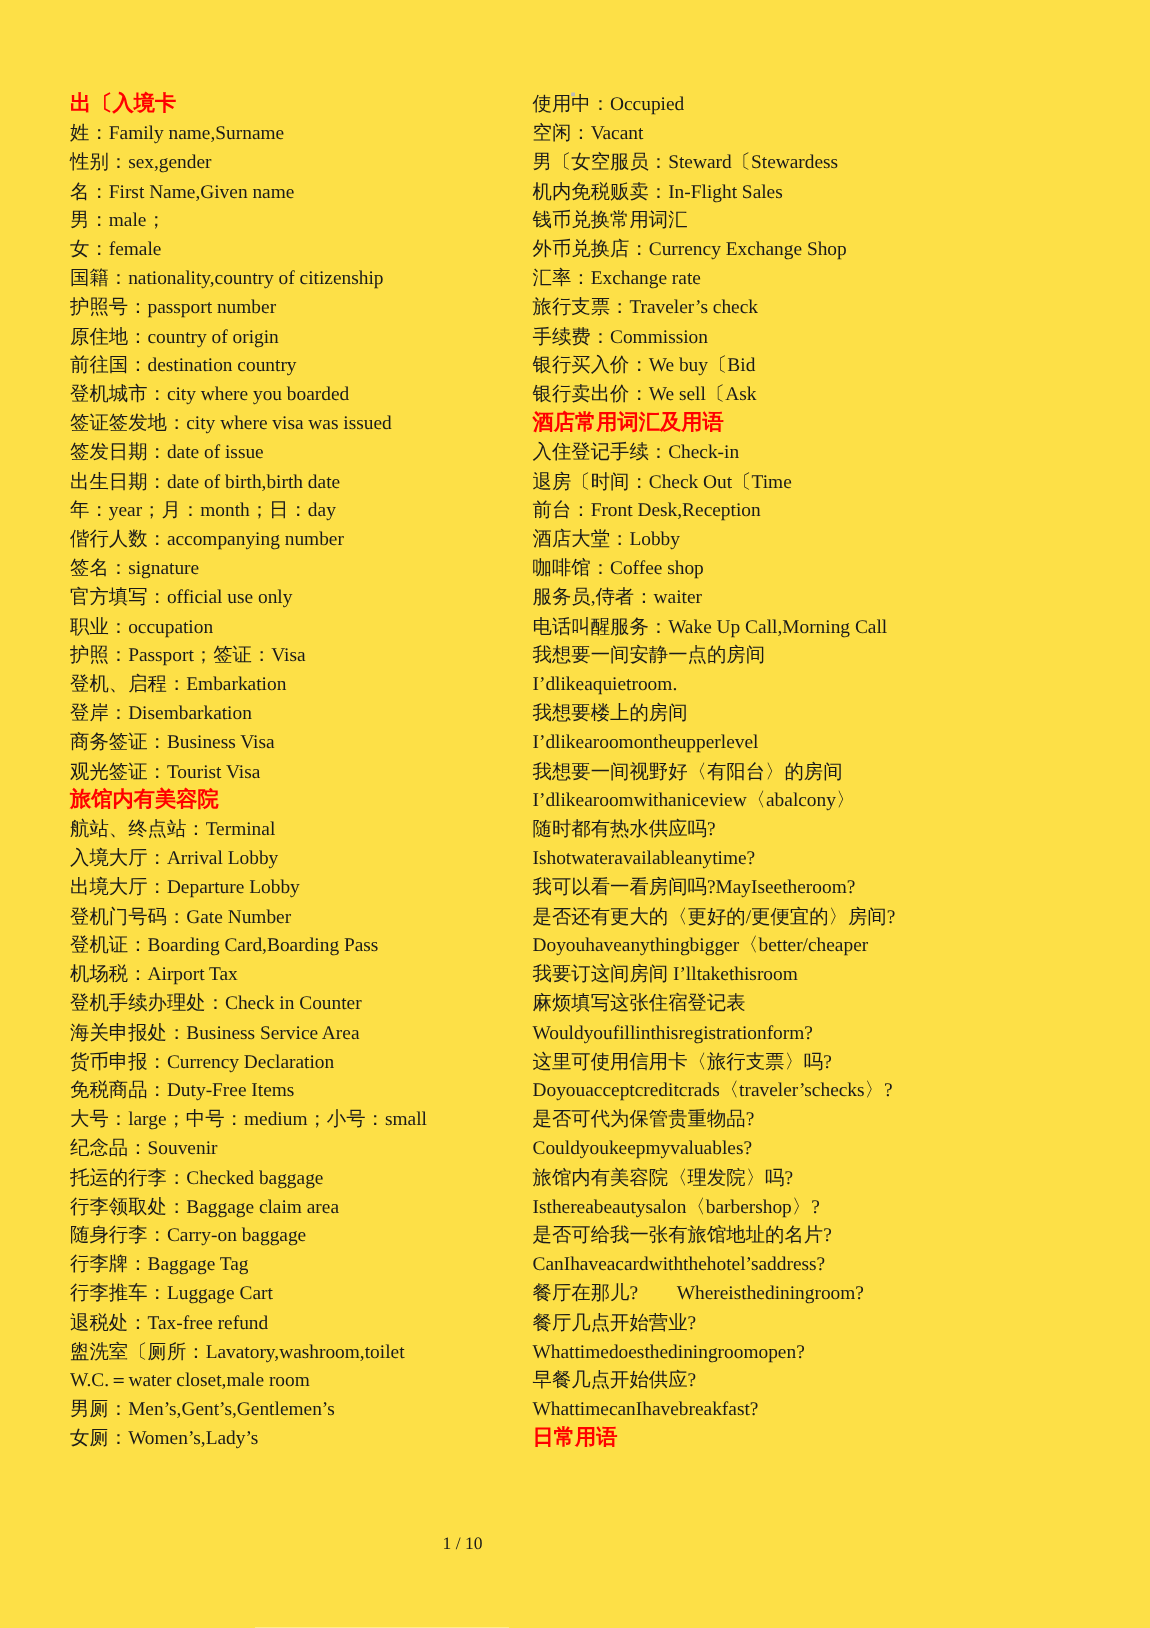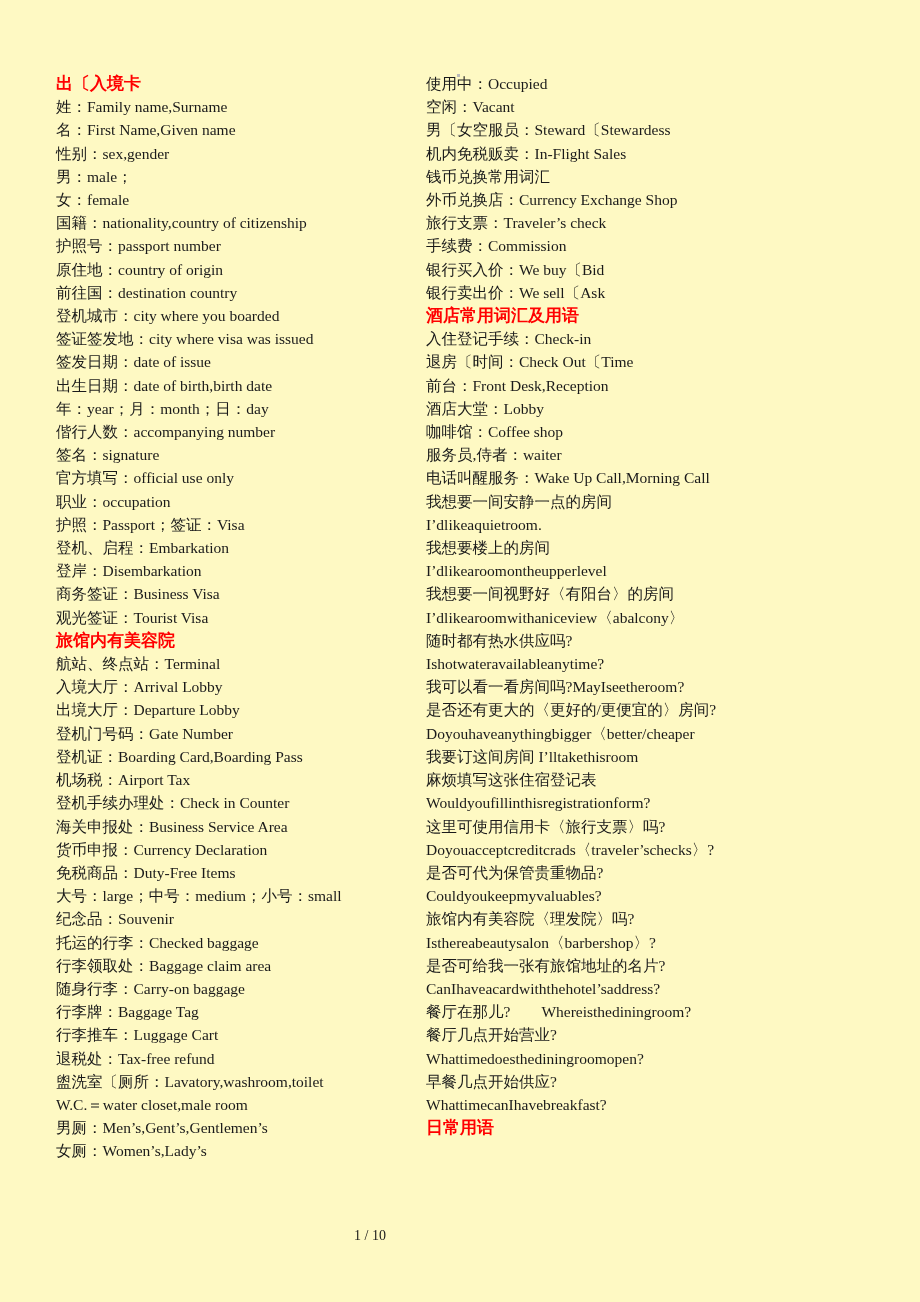--- a/index.html
+++ b/index.html
@@ -21,7 +21,7 @@
     left: 0; top: 0;
     width: 920px;
     height: 1302px;
-    background: #fef9c3;
+    background: #fde047;
   }
 
   .stray-mark {

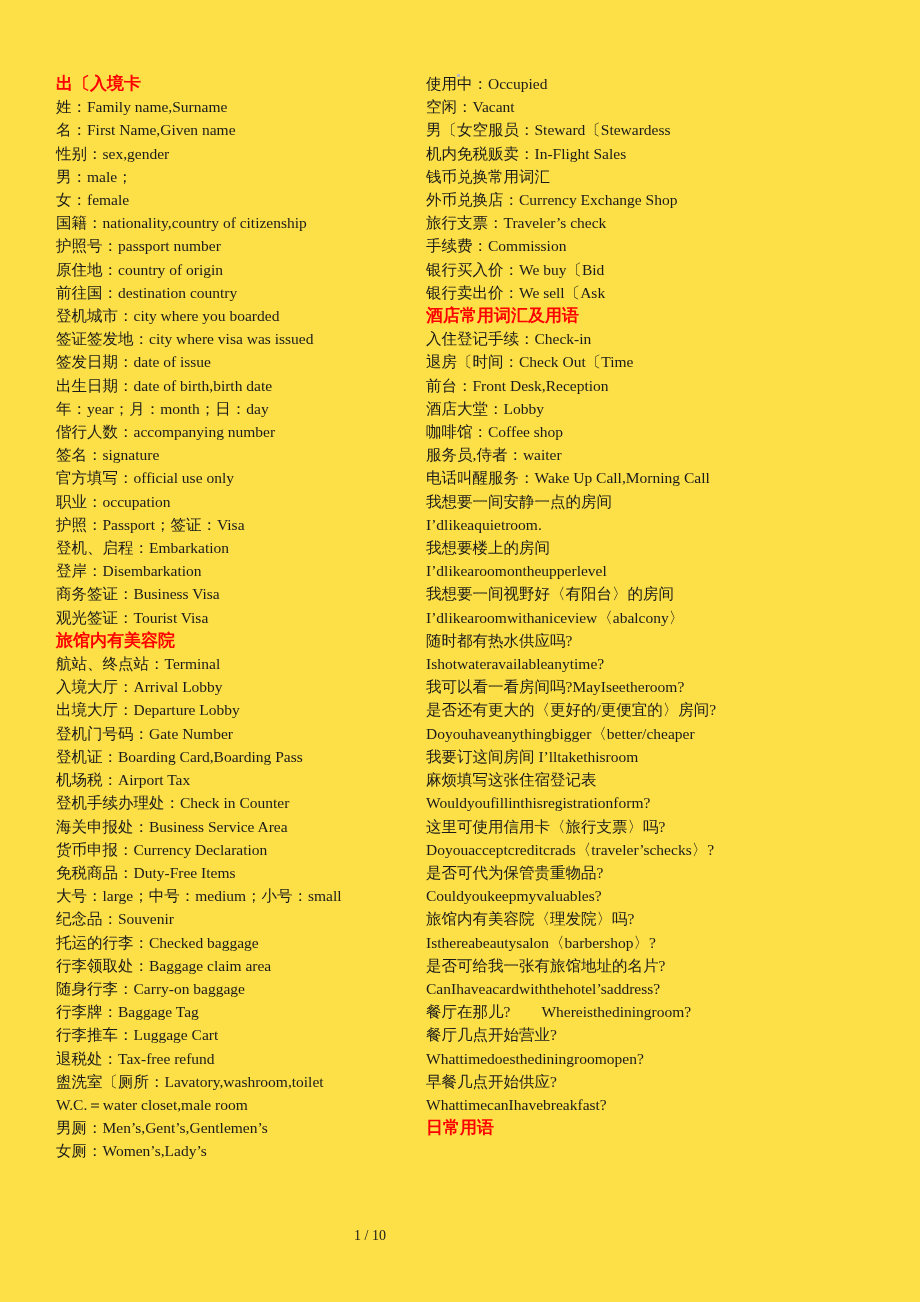--- a/index.html
+++ b/index.html
@@ -97,8 +97,8 @@
     <div class="col col-left" id="left-col">
         <div class="line heading">出〔入境卡</div>
         <div class="line">姓：Family name,Surname</div>
+        <div class="line">性别：sex,gender</div>
         <div class="line">名：First Name,Given name</div>
-        <div class="line">性别：sex,gender</div>
         <div class="line">男：male；</div>
         <div class="line">女：female</div>
         <div class="line">国籍：nationality,country of citizenship</div>

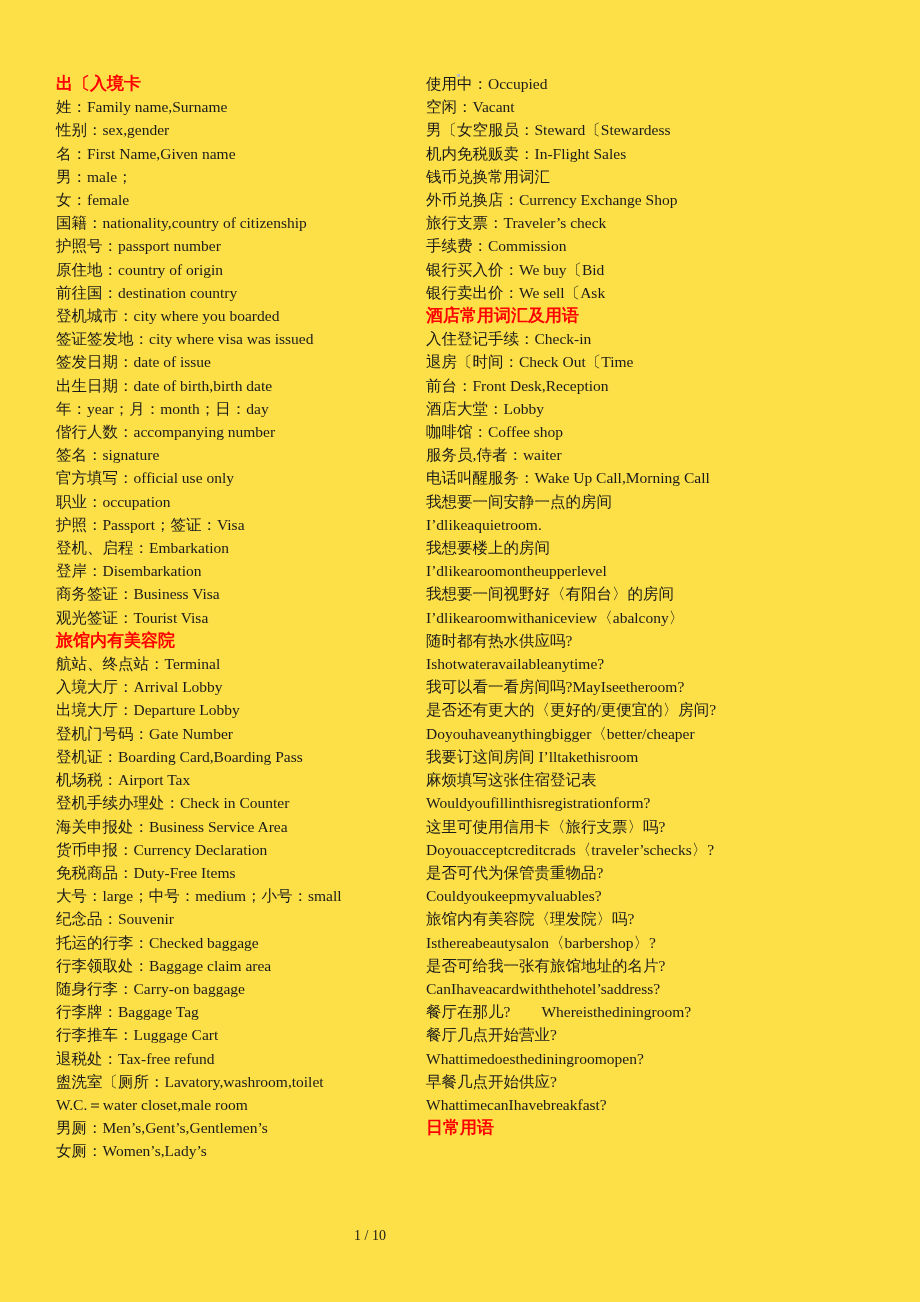--- a/index.html
+++ b/index.html
@@ -150,6 +150,7 @@
         <div class="line">机内免税贩卖：In-Flight Sales</div>
         <div class="line">钱币兑换常用词汇</div>
         <div class="line">外币兑换店：Currency Exchange Shop</div>
+        <div class="line">汇率：Exchange rate</div>
         <div class="line">旅行支票：Traveler’s check</div>
         <div class="line">手续费：Commission</div>
         <div class="line">银行买入价：We buy〔Bid</div>

